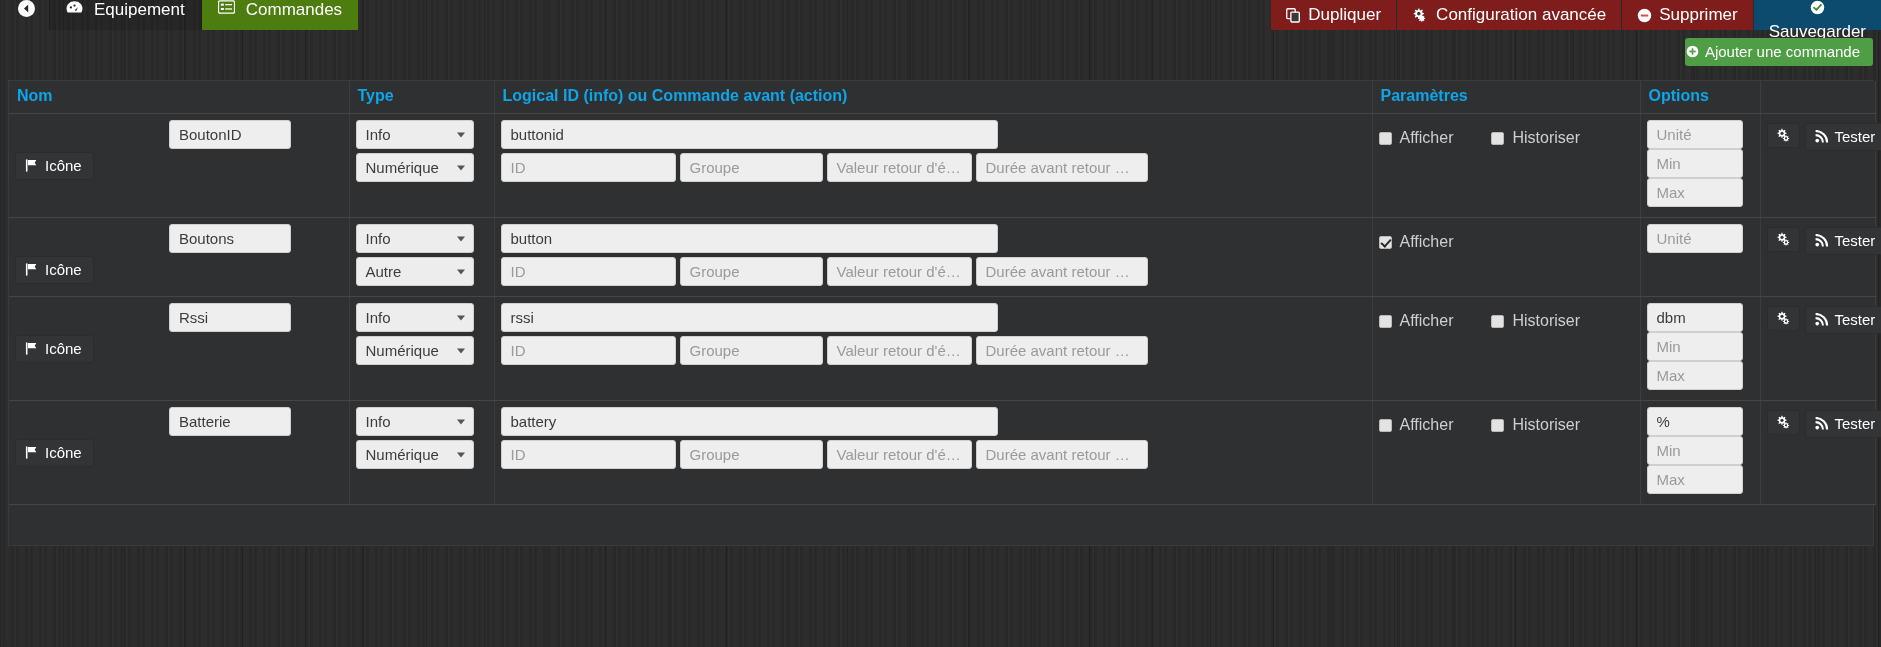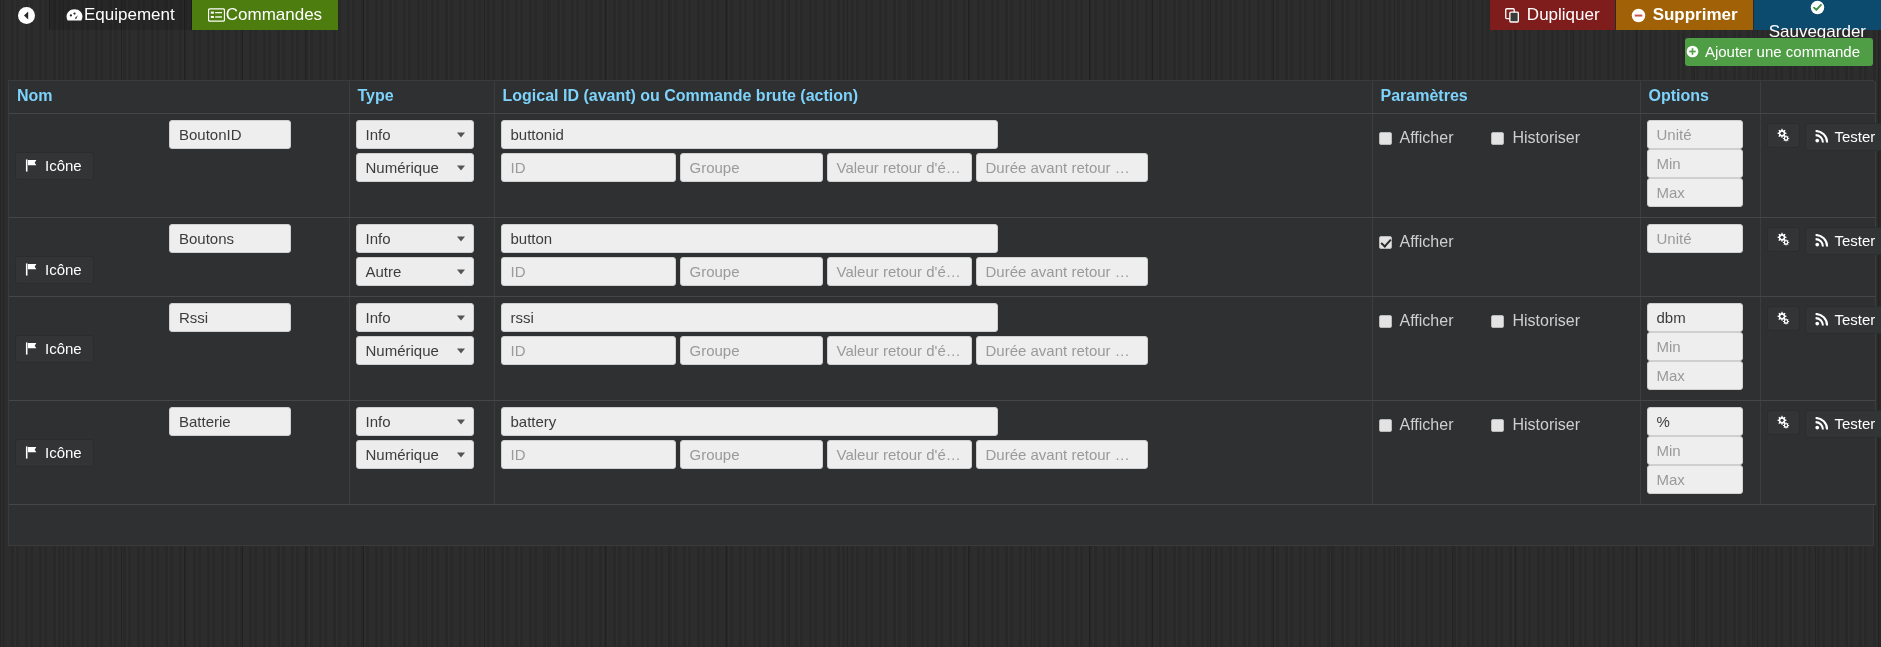--- a/index.html
+++ b/index.html
@@ -31,7 +31,7 @@
   }
   .tabs { position: absolute; left: 0; top: 0; height: 30px; display: flex; align-items: stretch; }
   .tab {
-    display: flex; align-items: center; gap: 1px;
+    display: flex; gap: 11px;
     padding: 0 16px; height: 30px;
     color: #ffffff; font-size: 17px; cursor: pointer;
     white-space: nowrap;

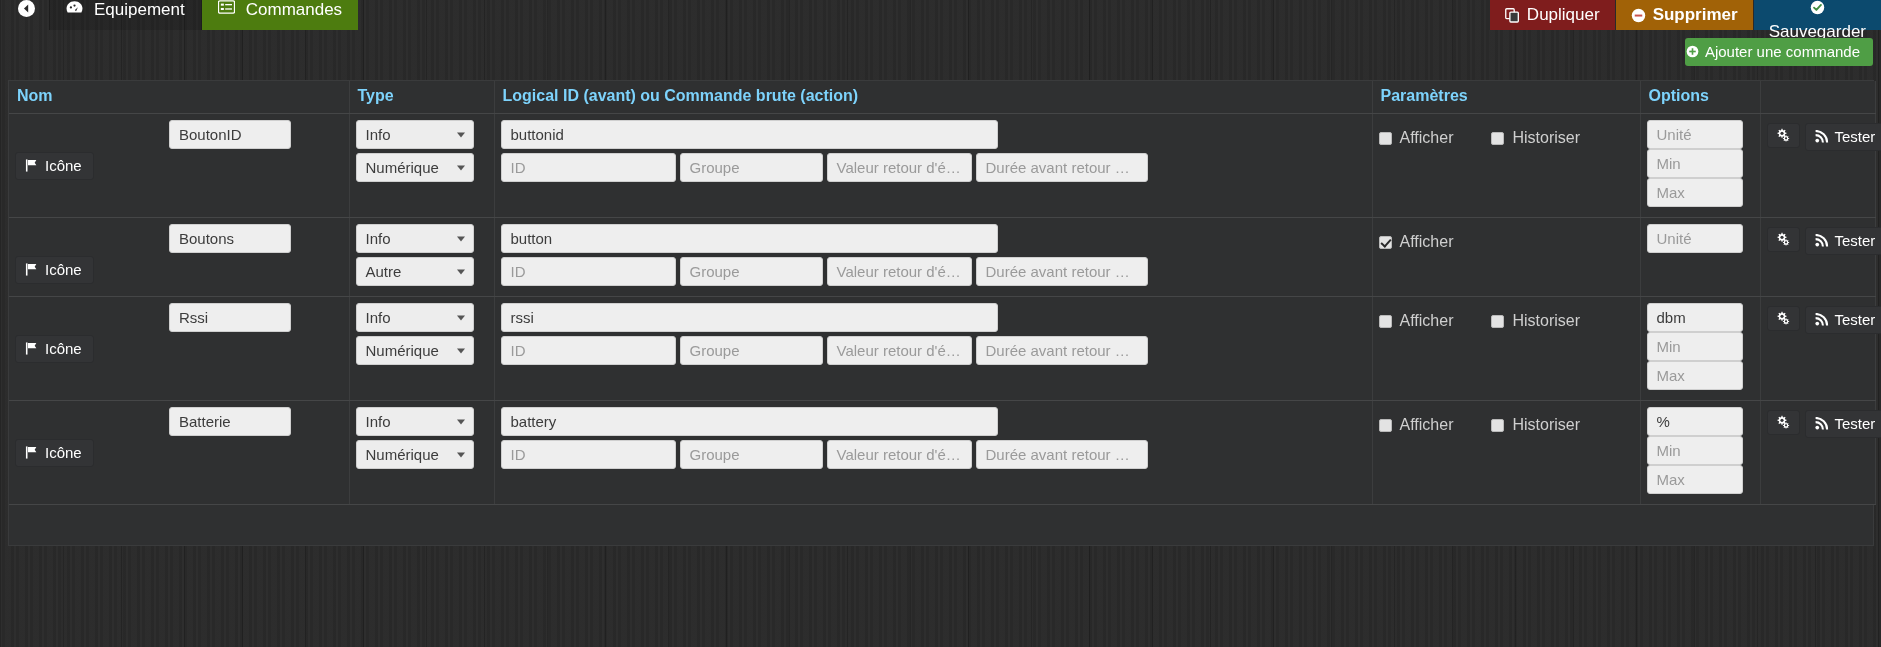--- a/index.html
+++ b/index.html
@@ -227,6 +227,18 @@
       </span>
       <span>Dupliquer</span>
     </div>
+    <div class="rbtn">
+      <span class="ic">
+        <svg width="17" height="15" viewBox="0 0 18 16">
+            <g fill="#fff">
+              <path d="M6.6 0.6 l1.2 0 .3 1.5 1.2 .5 1.3-.9 .9.9-.9 1.3 .5 1.2 1.5 .3 0 1.2-1.5 .3-.5 1.2 .9 1.3-.9 .9-1.3-.9-1.2 .5-.3 1.5-1.2 0-.3-1.5-1.2-.5-1.3 .9-.9-.9 .9-1.3-.5-1.2-1.5-.3 0-1.2 1.5-.3 .5-1.2-.9-1.3 .9-.9 1.3 .9 1.2-.5z"></path>
+              <circle cx="7.2" cy="6" r="1.9" fill="#3a3a3a"></circle>
+              <path d="M13.6 8.8 l.9 0 .2 1.1 .9 .4 .9-.7 .7 .7-.7 .9 .4 .9 1.1 .2 0 .9-1.1 .2-.4 .9 .7 .9-.7 .7-.9-.7-.9 .4-.2 1.1-.9 0-.2-1.1-.9-.4-.9 .7-.7-.7 .7-.9-.4-.9-1.1-.2 0-.9 1.1-.2 .4-.9-.7-.9 .7-.7 .9 .7 .9-.4z" transform="translate(-2.6,-0.6) scale(0.92)"></path>
+            </g>
+          </svg>
+      </span>
+      <span>Configuration avancée</span>
+    </div>
     <div class="rbtn danger">
       <span class="ic">
         <svg width="15" height="15" viewBox="0 0 16 16">

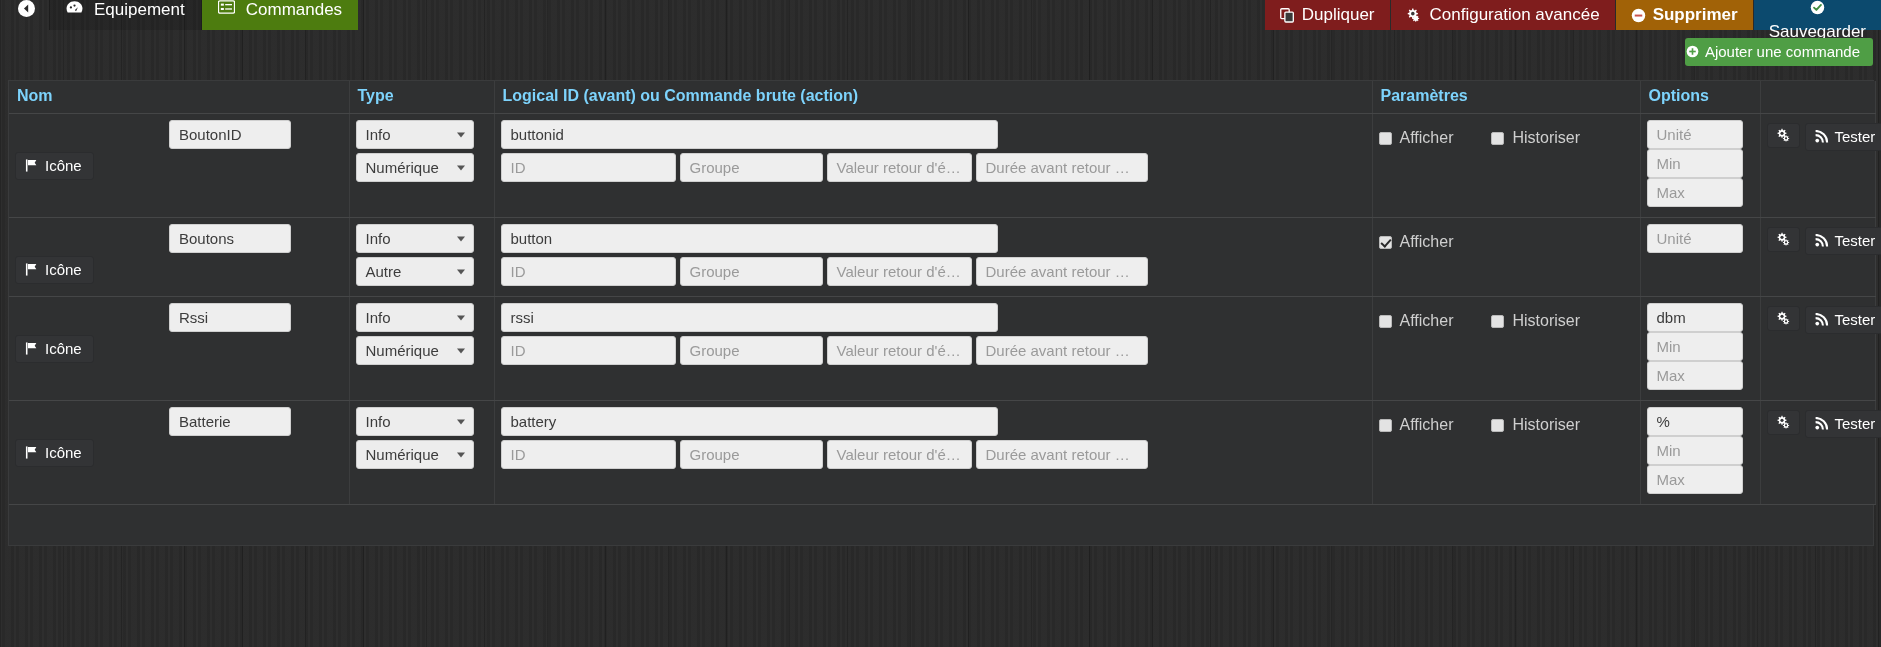--- a/index.html
+++ b/index.html
@@ -48,7 +48,7 @@
     background: #7f1d1d;
     border-left: 1px solid #2a2a2a;
   }
-  .rbtn.danger { background: #a16207; font-weight: bold; }
+  .rbtn.danger { background: #7f1d1d; }
   .rbtn.success { background: #0c4a6e; flex-direction: column; }
 
   

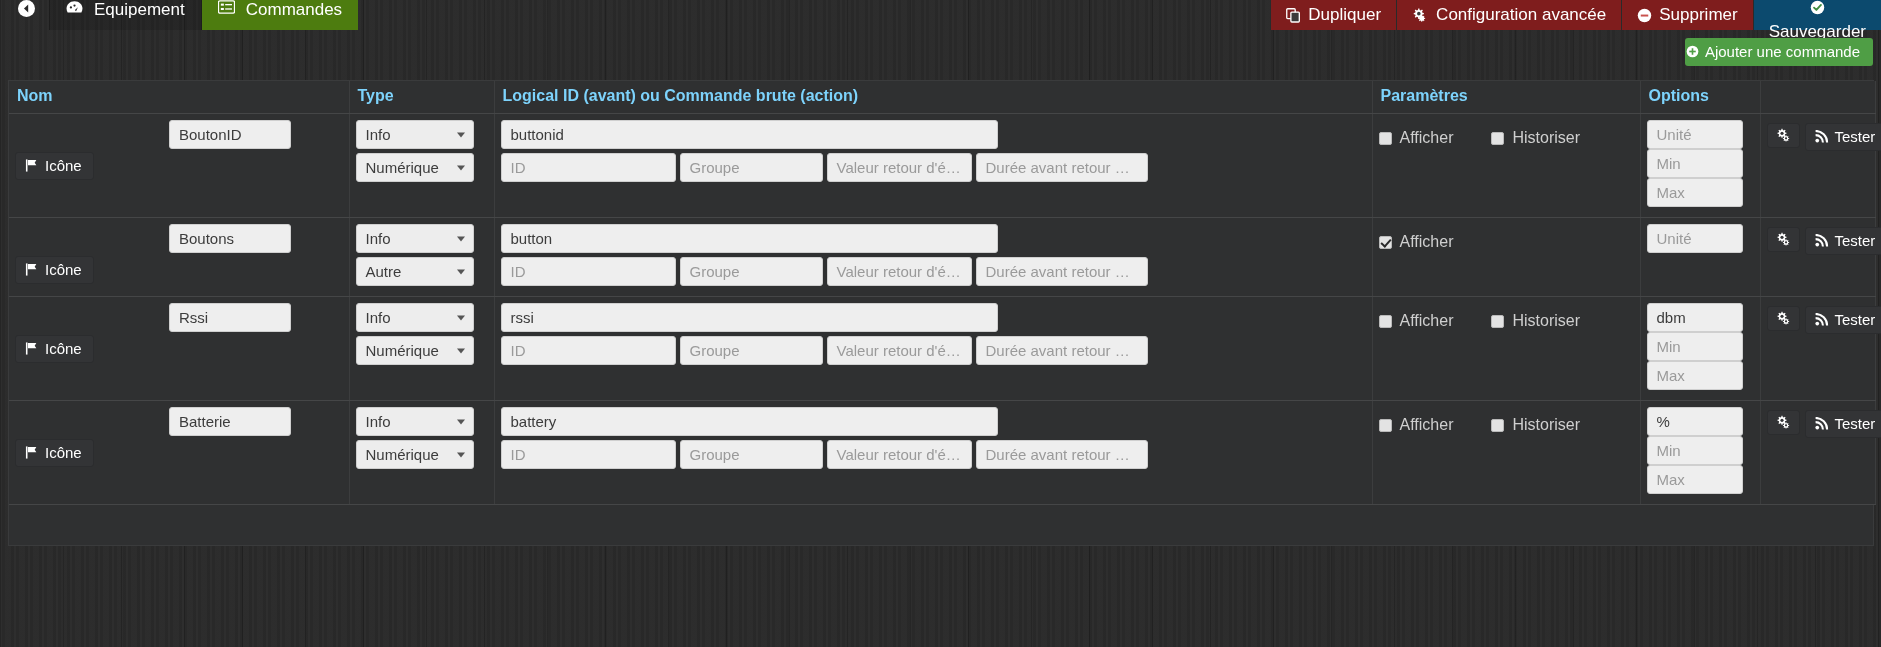--- a/index.html
+++ b/index.html
@@ -76,7 +76,7 @@
 
   table.cmds { width: 100%; border-collapse: collapse; table-layout: fixed; }
   table.cmds th {
-    text-align: left; color: #7dd3fc; font-size: 16px; font-weight: bold;
+    text-align: left; color: #0ea5e9; font-size: 16px; font-weight: bold;
     padding: 6px 8px 8px 8px;
     border-bottom: 1px solid #454647;
     border-right: 1px solid #3c3d3e;

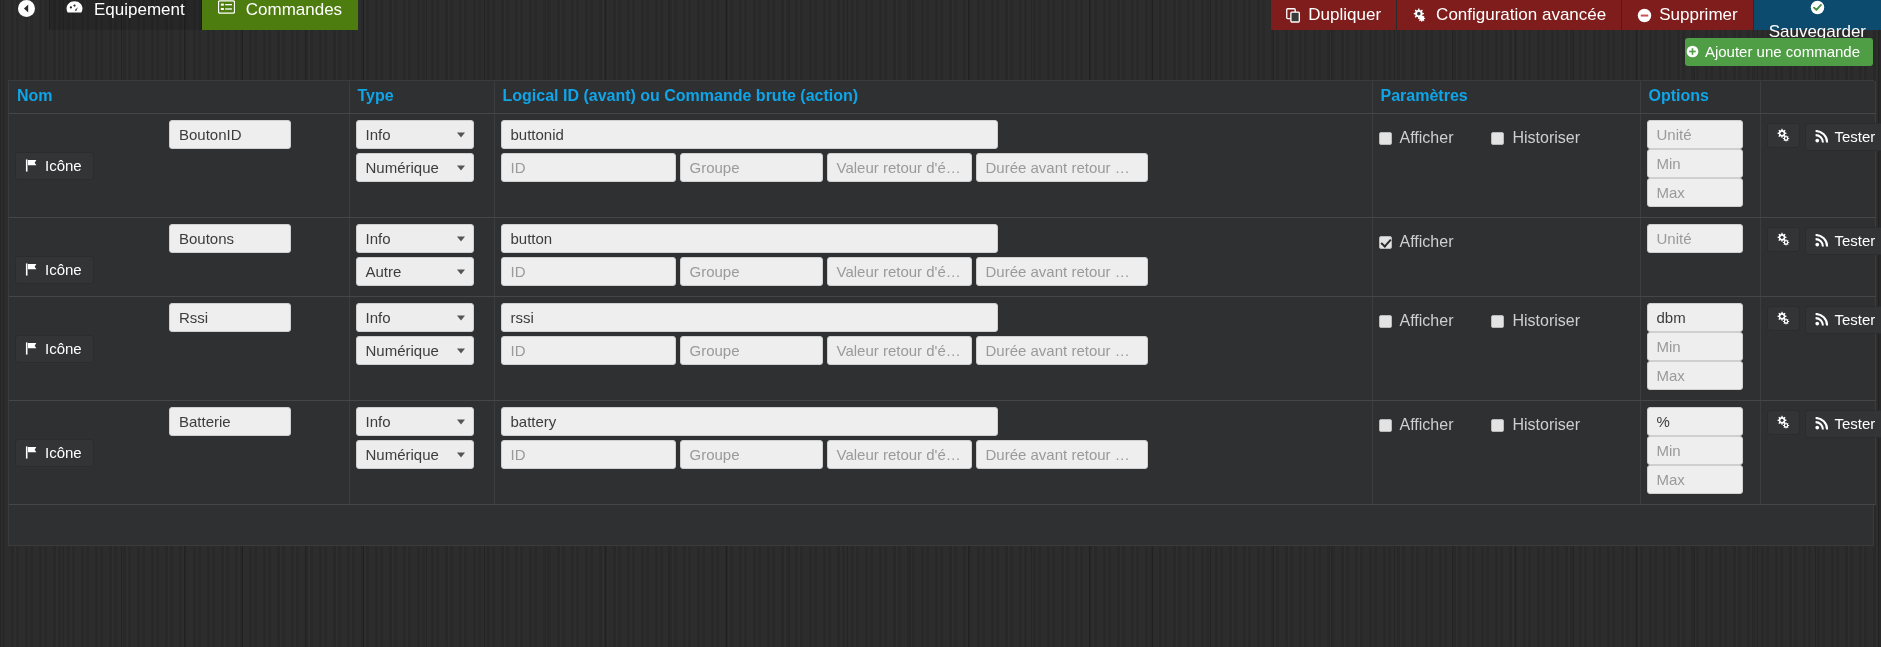--- a/index.html
+++ b/index.html
@@ -287,7 +287,7 @@
       <tr>
         <th>Nom</th>
         <th>Type</th>
-        <th>Logical ID (avant) ou Commande brute (action)</th>
+        <th>Logical ID (info) ou Commande avant (action)</th>
         <th>Paramètres</th>
         <th>Options</th>
         <th></th>

